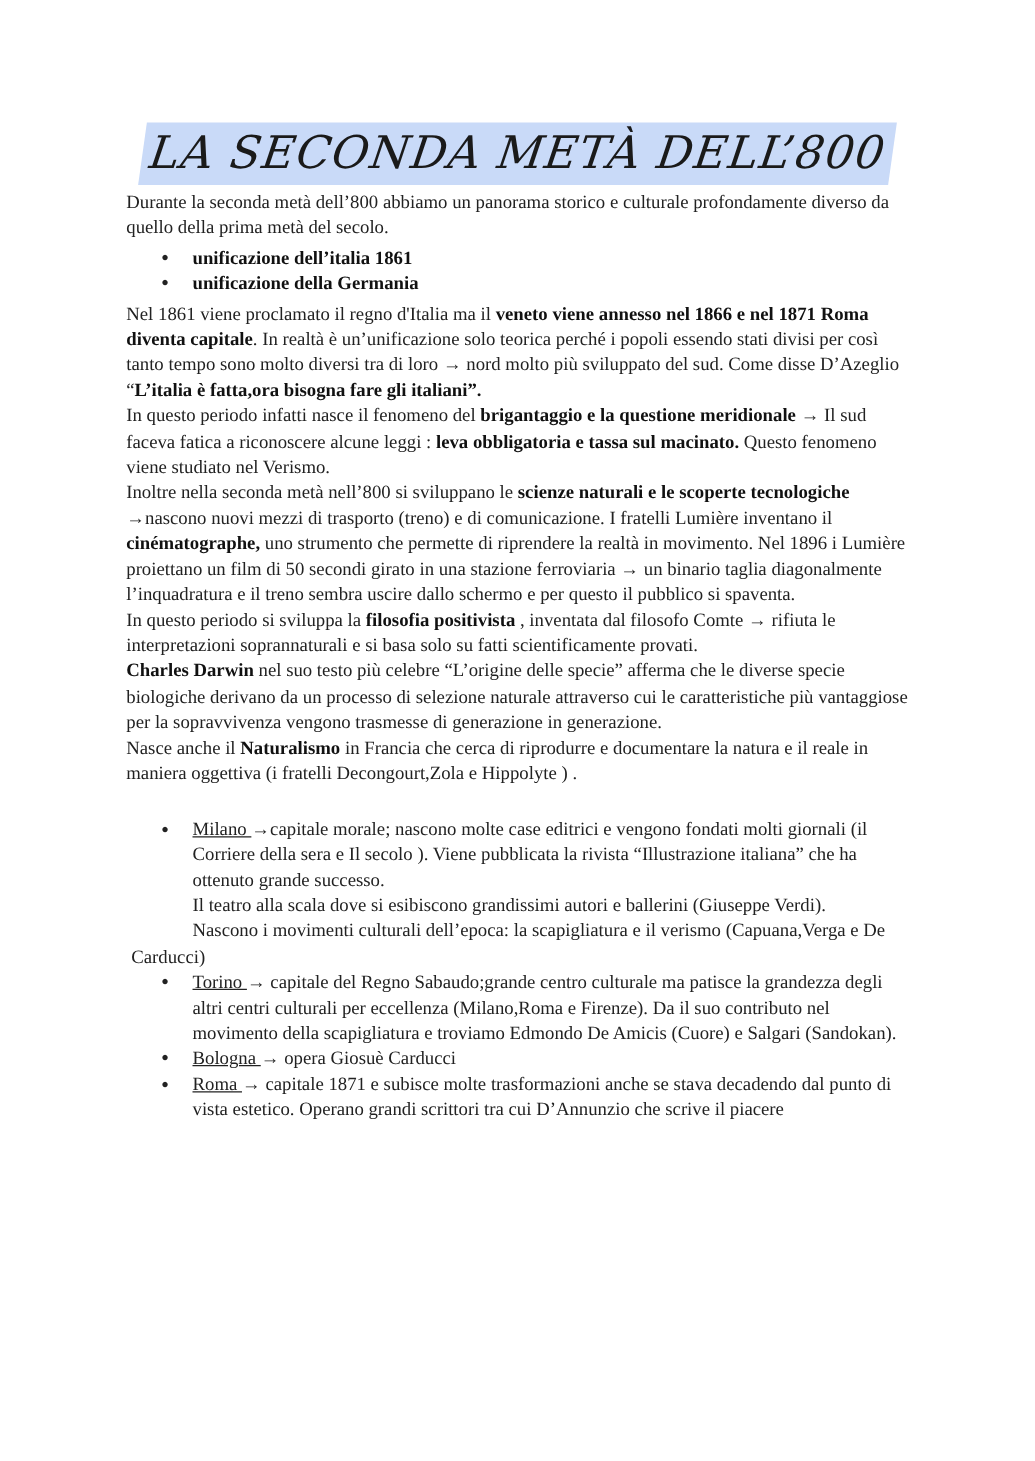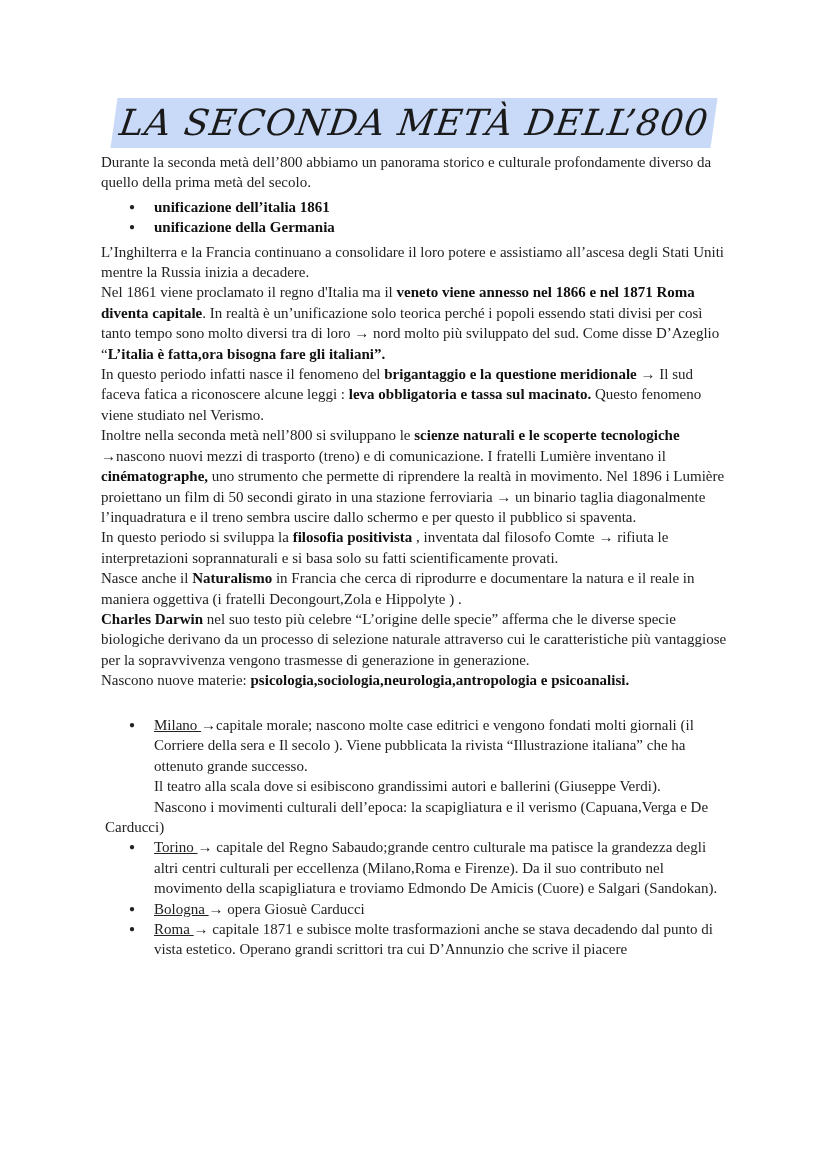--- a/index.html
+++ b/index.html
@@ -40,7 +40,6 @@
       <li><b>unificazione dell’italia 1861</b></li>
       <li><b>unificazione della Germania</b></li>
     </ul>
-    <p>L’Inghilterra e la Francia continuano a consolidare il loro potere e assistiamo all’ascesa degli Stati Uniti mentre la Russia inizia a decadere.</p>
     <p>
       <span>Nel 1861 viene proclamato il regno d'Italia ma il </span><b>veneto viene annesso nel 1866 e nel 1871 Roma diventa capitale</b><span>. In realtà è un’unificazione solo teorica perché i popoli essendo stati divisi per così tanto tempo sono molto diversi tra di loro → nord molto più sviluppato del sud. Come disse D’Azeglio “</span><b>L’italia è fatta,ora bisogna fare gli italiani”.</b>
     </p>

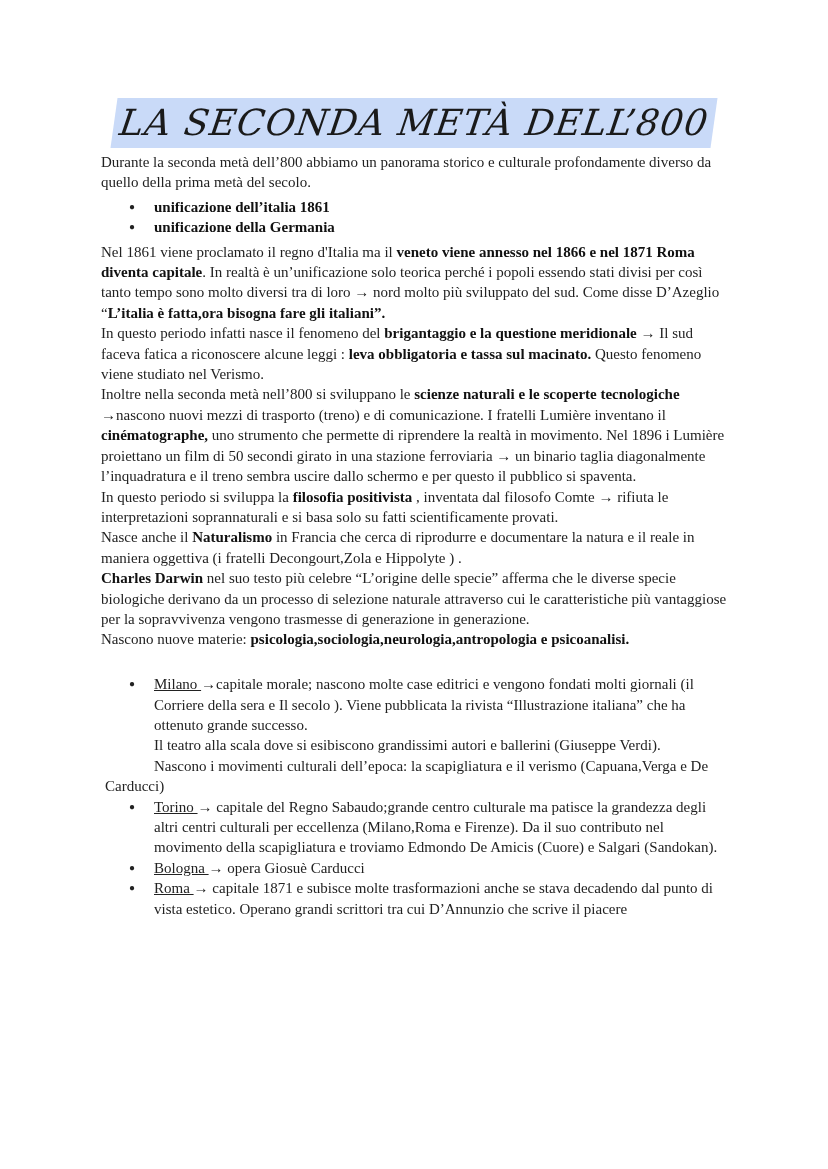--- a/index.html
+++ b/index.html
@@ -53,10 +53,10 @@
       <span>In questo periodo si sviluppa la </span><b>filosofia positivista</b><span> , inventata dal filosofo Comte → rifiuta le interpretazioni soprannaturali e si basa solo su fatti scientificamente provati.</span>
     </p>
     <p>
-      <span>Nasce anche il </span><b>Naturalismo</b><span> in Francia che cerca di riprodurre e documentare la natura e il reale in maniera oggettiva (i fratelli Decongourt,Zola e Hippolyte ) .</span>
+      <b>Charles Darwin</b><span> nel suo testo più celebre “L’origine delle specie” afferma che le diverse specie biologiche derivano da un processo di selezione naturale attraverso cui le caratteristiche più vantaggiose per la sopravvivenza vengono trasmesse di generazione in generazione.</span>
     </p>
     <p>
-      <b>Charles Darwin</b><span> nel suo testo più celebre “L’origine delle specie” afferma che le diverse specie biologiche derivano da un processo di selezione naturale attraverso cui le caratteristiche più vantaggiose per la sopravvivenza vengono trasmesse di generazione in generazione.</span>
+      <span>Nasce anche il </span><b>Naturalismo</b><span> in Francia che cerca di riprodurre e documentare la natura e il reale in maniera oggettiva (i fratelli Decongourt,Zola e Hippolyte ) .</span>
     </p>
     <p>
       <span>Nascono nuove materie: </span><b>psicologia,sociologia,neurologia,antropologia e psicoanalisi.</b>

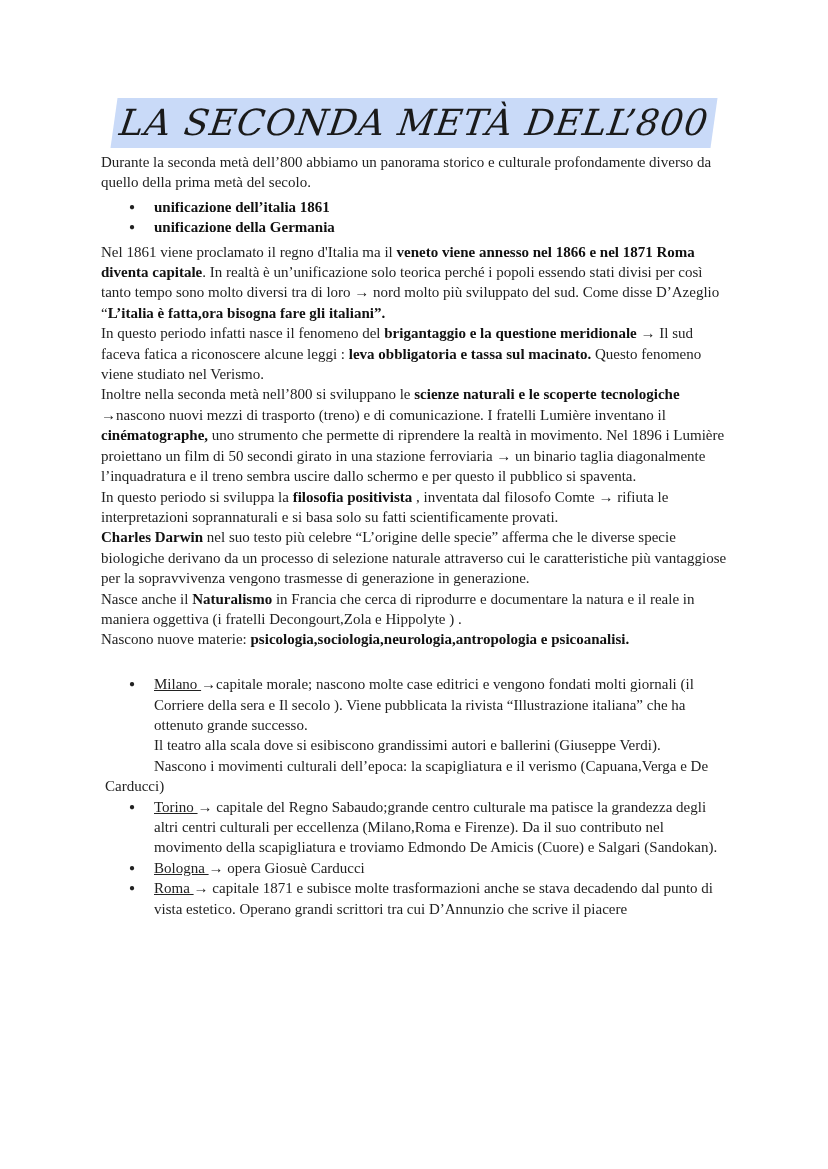--- a/index.html
+++ b/index.html
@@ -58,9 +58,6 @@
     <p>
       <span>Nasce anche il </span><b>Naturalismo</b><span> in Francia che cerca di riprodurre e documentare la natura e il reale in maniera oggettiva (i fratelli Decongourt,Zola e Hippolyte ) .</span>
     </p>
-    <p>
-      <span>Nascono nuove materie: </span><b>psicologia,sociologia,neurologia,antropologia e psicoanalisi.</b>
-    </p>
     <div class="spacer"></div>
     <ul class="centers">
       <li>

